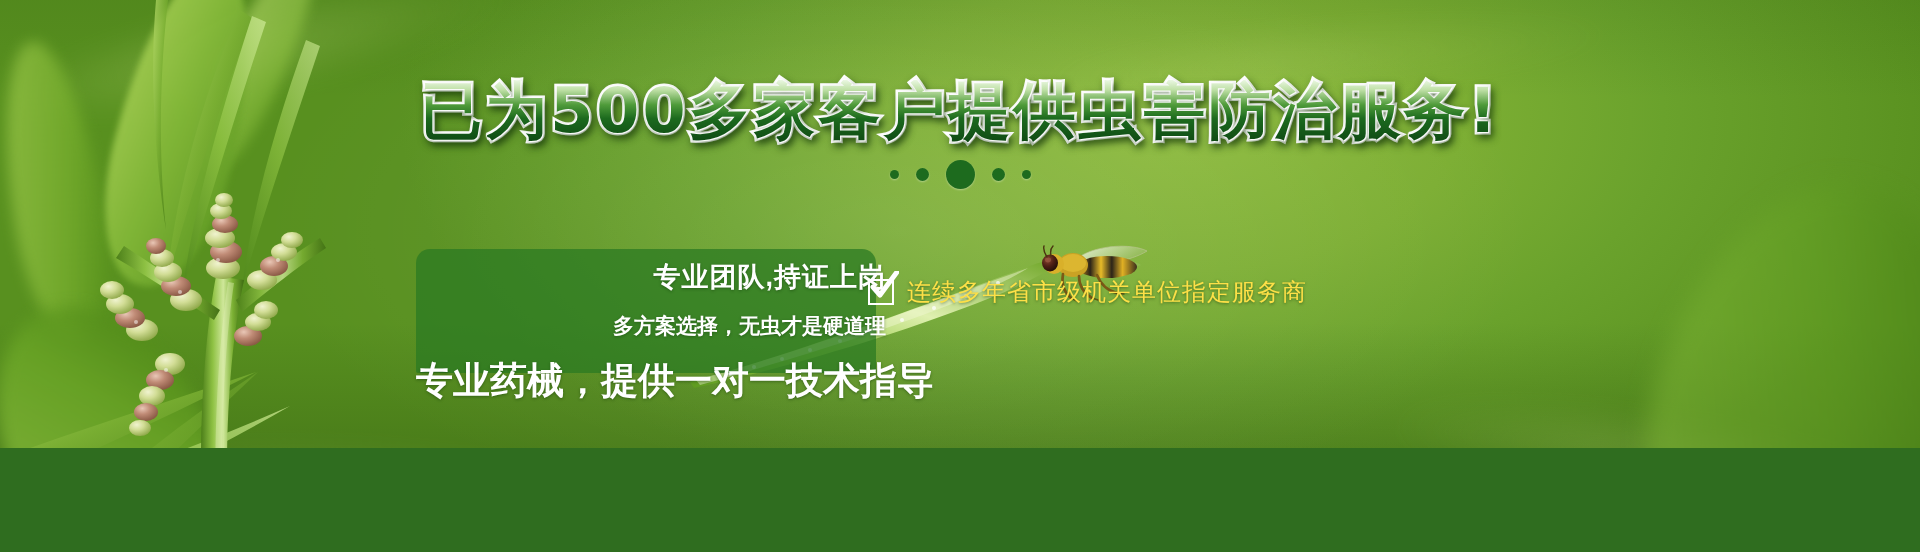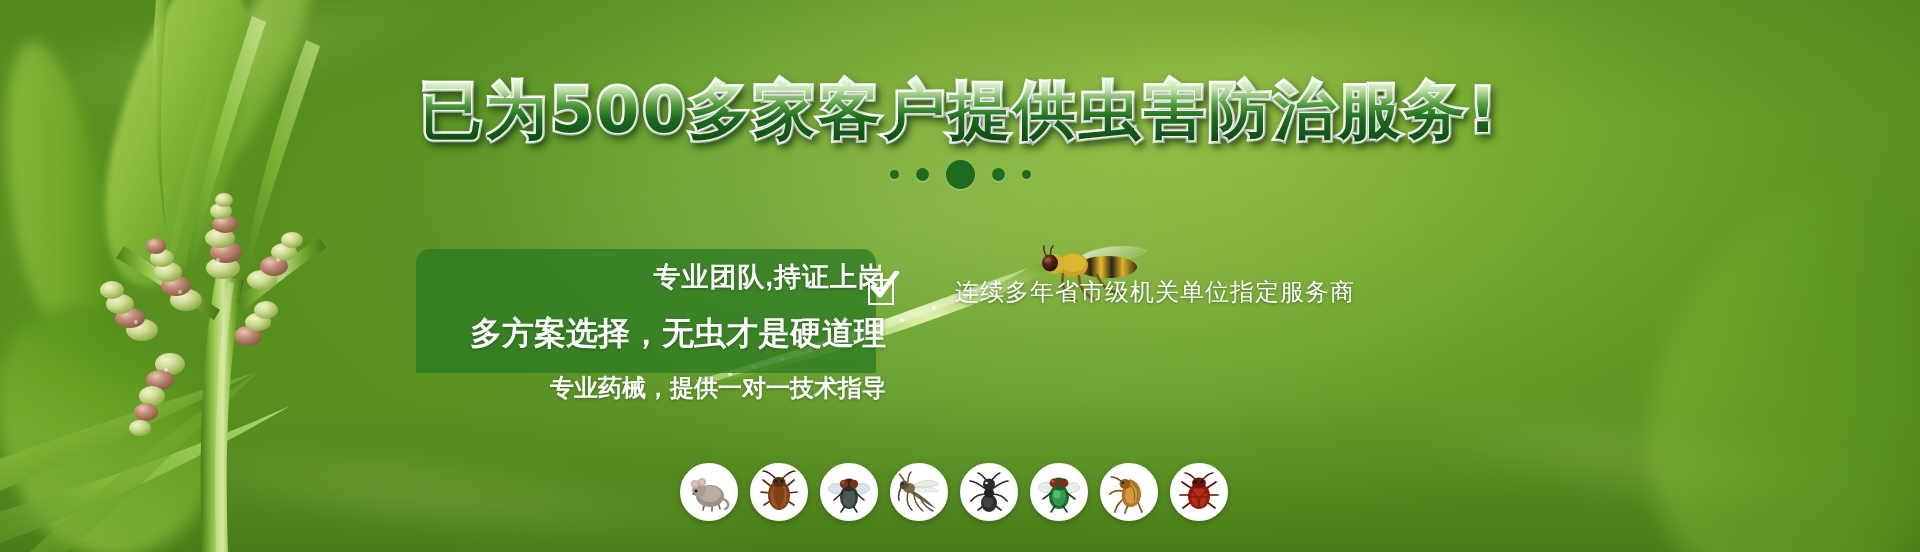--- a/index.html
+++ b/index.html
@@ -12,7 +12,7 @@
   .banner {
     position: relative;
     width: 1920px;
-    height: 552px;
+    height: 448px;
     overflow: hidden;
     font-family: "Liberation Sans", "DejaVu Sans", sans-serif;
   }

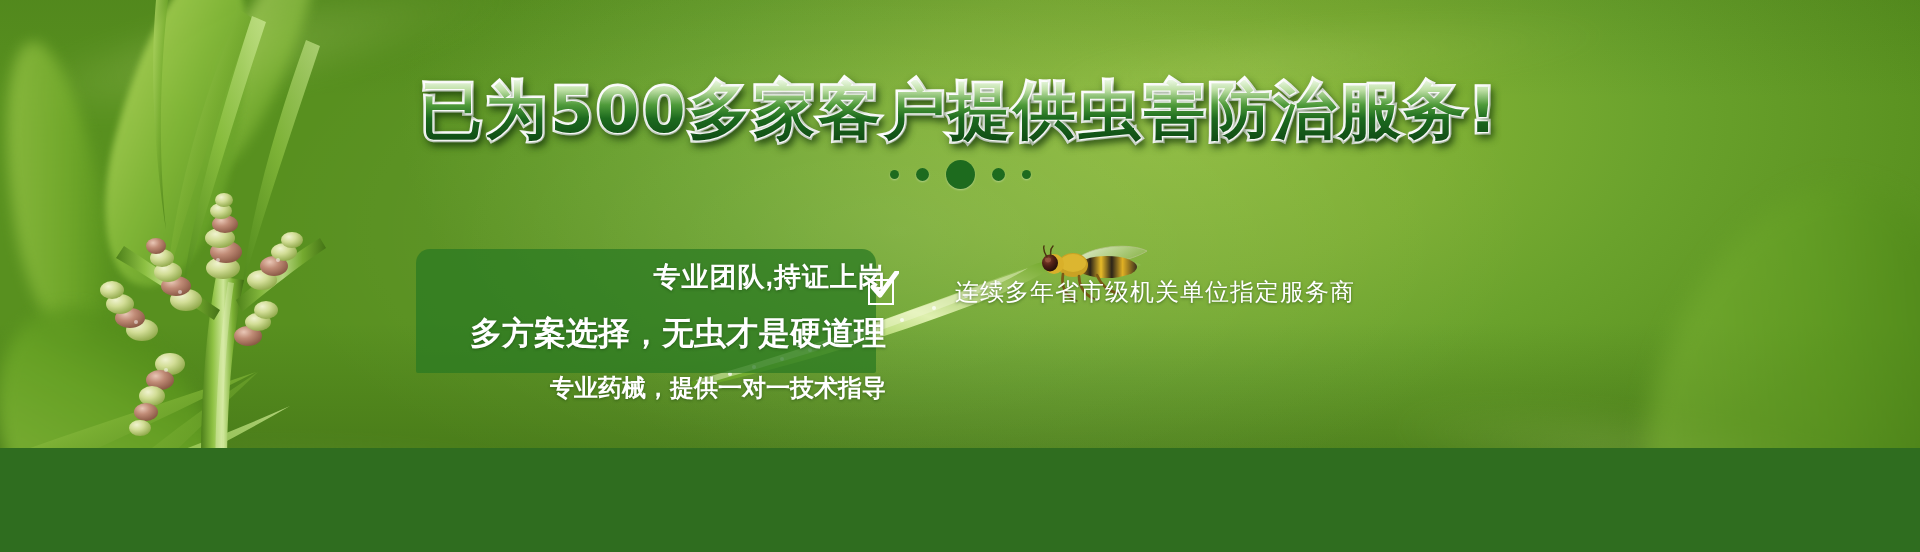--- a/index.html
+++ b/index.html
@@ -236,13 +236,12 @@
     height: 30px;
   }
   .bullet-text {
-    color: #ffffff;
+    color: #fde047;
     font-size: 24px;
     font-weight: normal;
     letter-spacing: 1px;
     white-space: nowrap;
     text-shadow: 0 1px 3px rgba(16,50,8,0.5);
-    margin-left: 48px;
   }
 
   

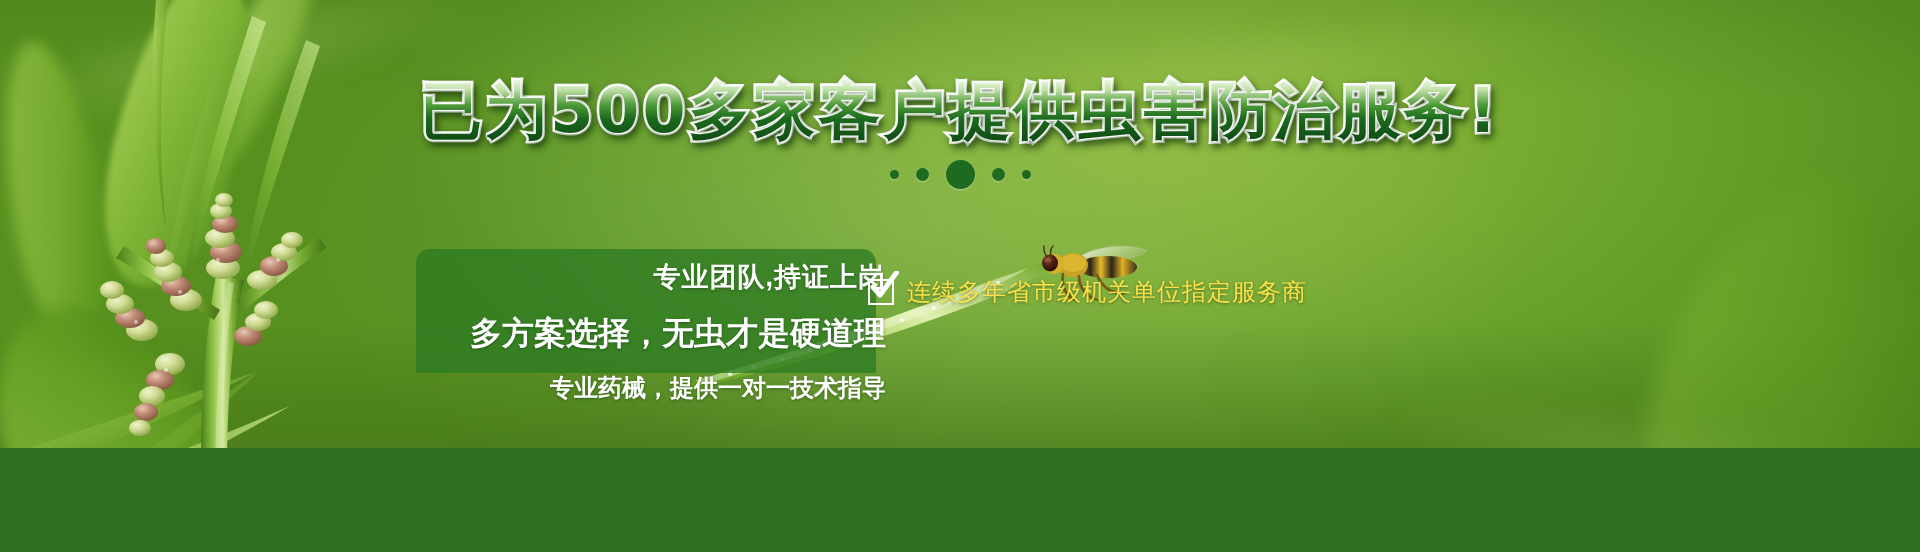--- a/index.html
+++ b/index.html
@@ -201,7 +201,7 @@
     text-shadow: 0 1px 3px rgba(16,50,8,0.45);
   }
   .panel-line.l1 { font-size: 27px; letter-spacing: 1px; padding: 11px 0 0 0; }
-  .panel-line.l2 { font-size: 32px; letter-spacing: 0px; padding: 17px 0 0 0; }
+  .panel-line.l2 { font-size: 21px; letter-spacing: 0px; padding: 17px 0 0 0; }
   .panel-line.l3 { font-size: 24px; letter-spacing: 0px; padding: 16px 0 0 0; }
 
   

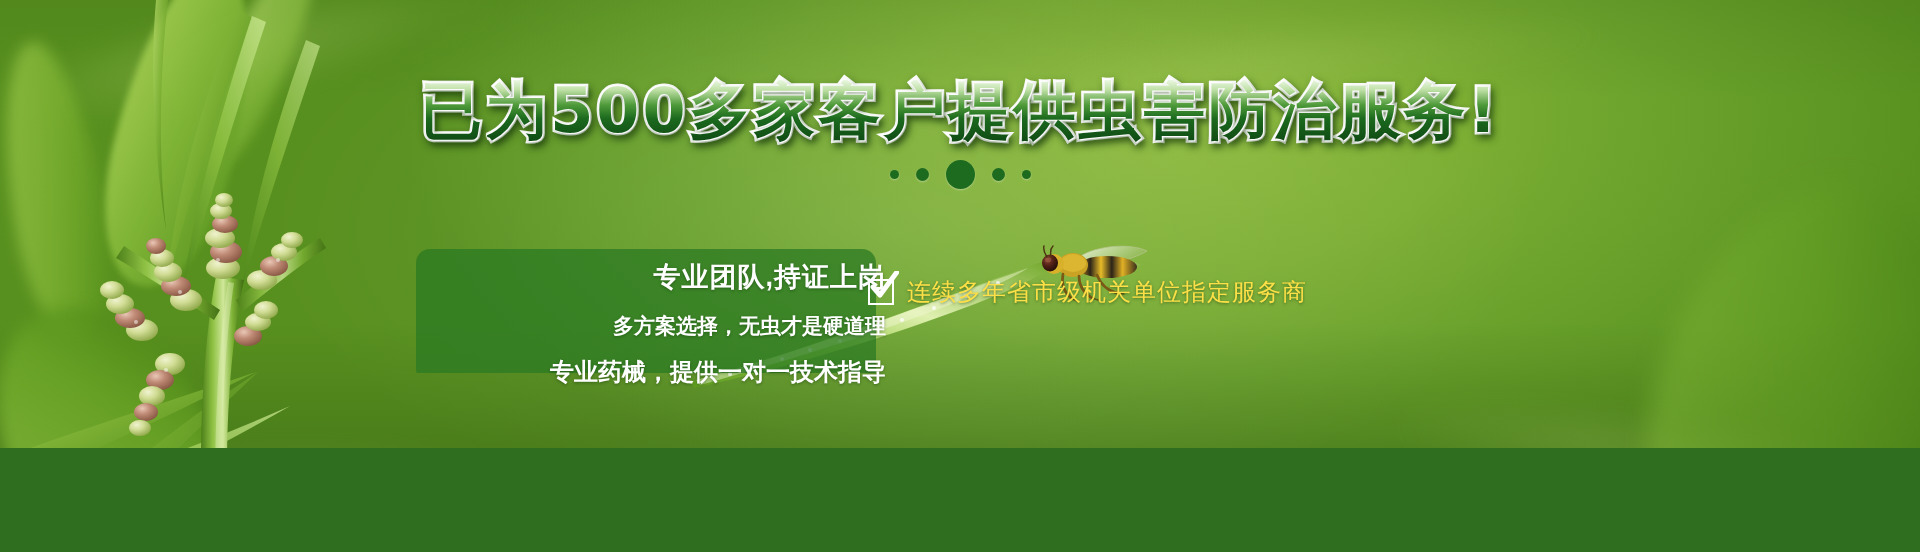--- a/index.html
+++ b/index.html
@@ -202,7 +202,7 @@
   }
   .panel-line.l1 { font-size: 27px; letter-spacing: 1px; padding: 11px 0 0 0; }
   .panel-line.l2 { font-size: 21px; letter-spacing: 0px; padding: 17px 0 0 0; }
-  .panel-line.l3 { font-size: 24px; letter-spacing: 0px; padding: 16px 0 0 0; }
+  .panel-line.l3 { font-size: 37px; letter-spacing: 0px; padding: 16px 0 0 0; }
 
   
   .bullets {

